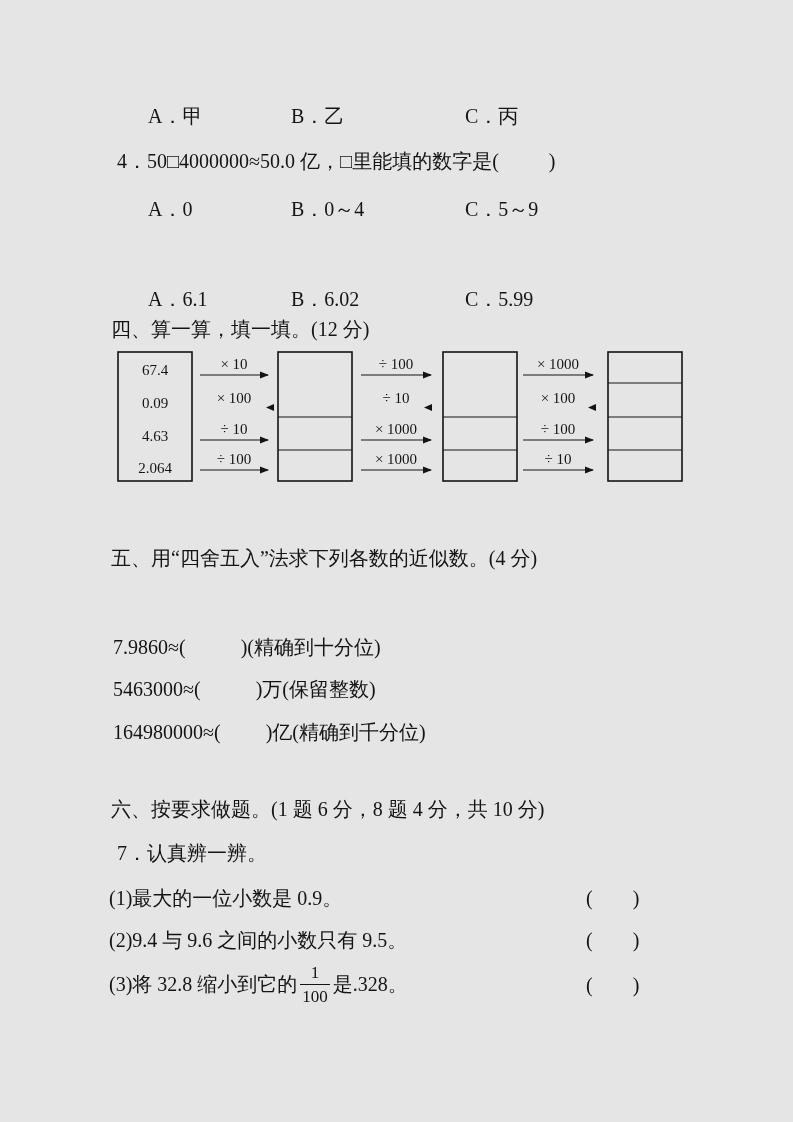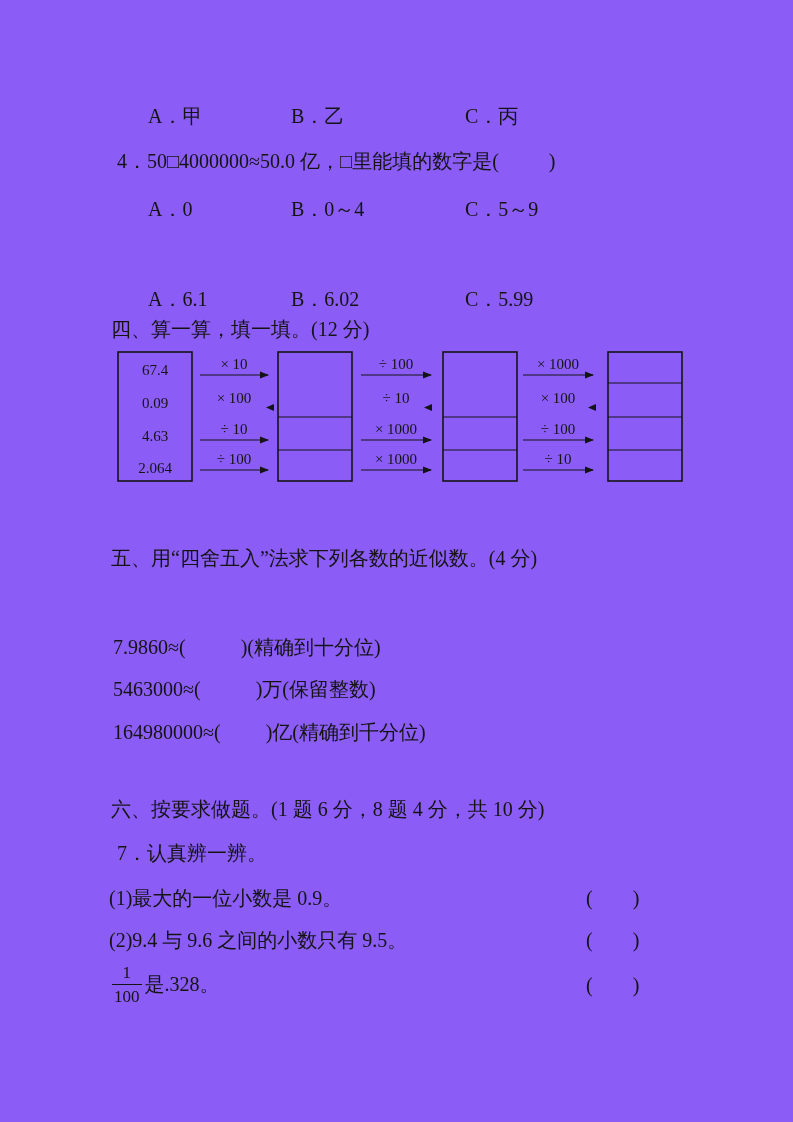--- a/index.html
+++ b/index.html
@@ -4,7 +4,7 @@
 <style>
   html,body{margin:0;padding:0;background:#ffffff;}
   .page{
-    position:relative;width:793px;height:1122px;background:#8b5cf6;color:#141414;
+    position:relative;width:793px;height:1122px;background:#e5e5e5;color:#141414;
     font-family:"Liberation Serif","DejaVu Serif",serif;overflow:hidden;
   }
   .abs{position:absolute;white-space:pre;font-size:20px;line-height:26px;}

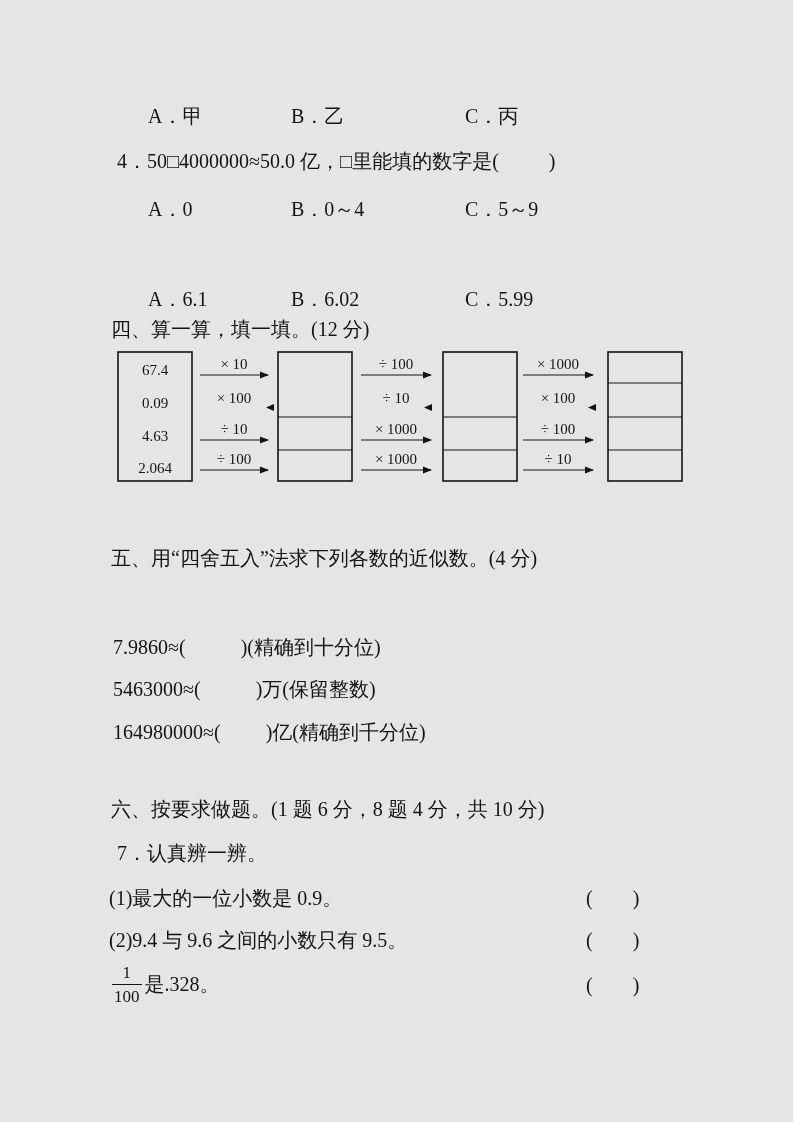--- a/index.html
+++ b/index.html
@@ -105,6 +105,7 @@
   <span class="abs" style="left:586px;top:927px">(        )</span>
 
   <div class="abs judge-line" style="left:109px;top:958px;height:52px">
+    <span>(3)将 32.8 缩小到它的</span>
     <span class="frac">
       <span class="fnum">1</span>
       <span class="fden">100</span>

